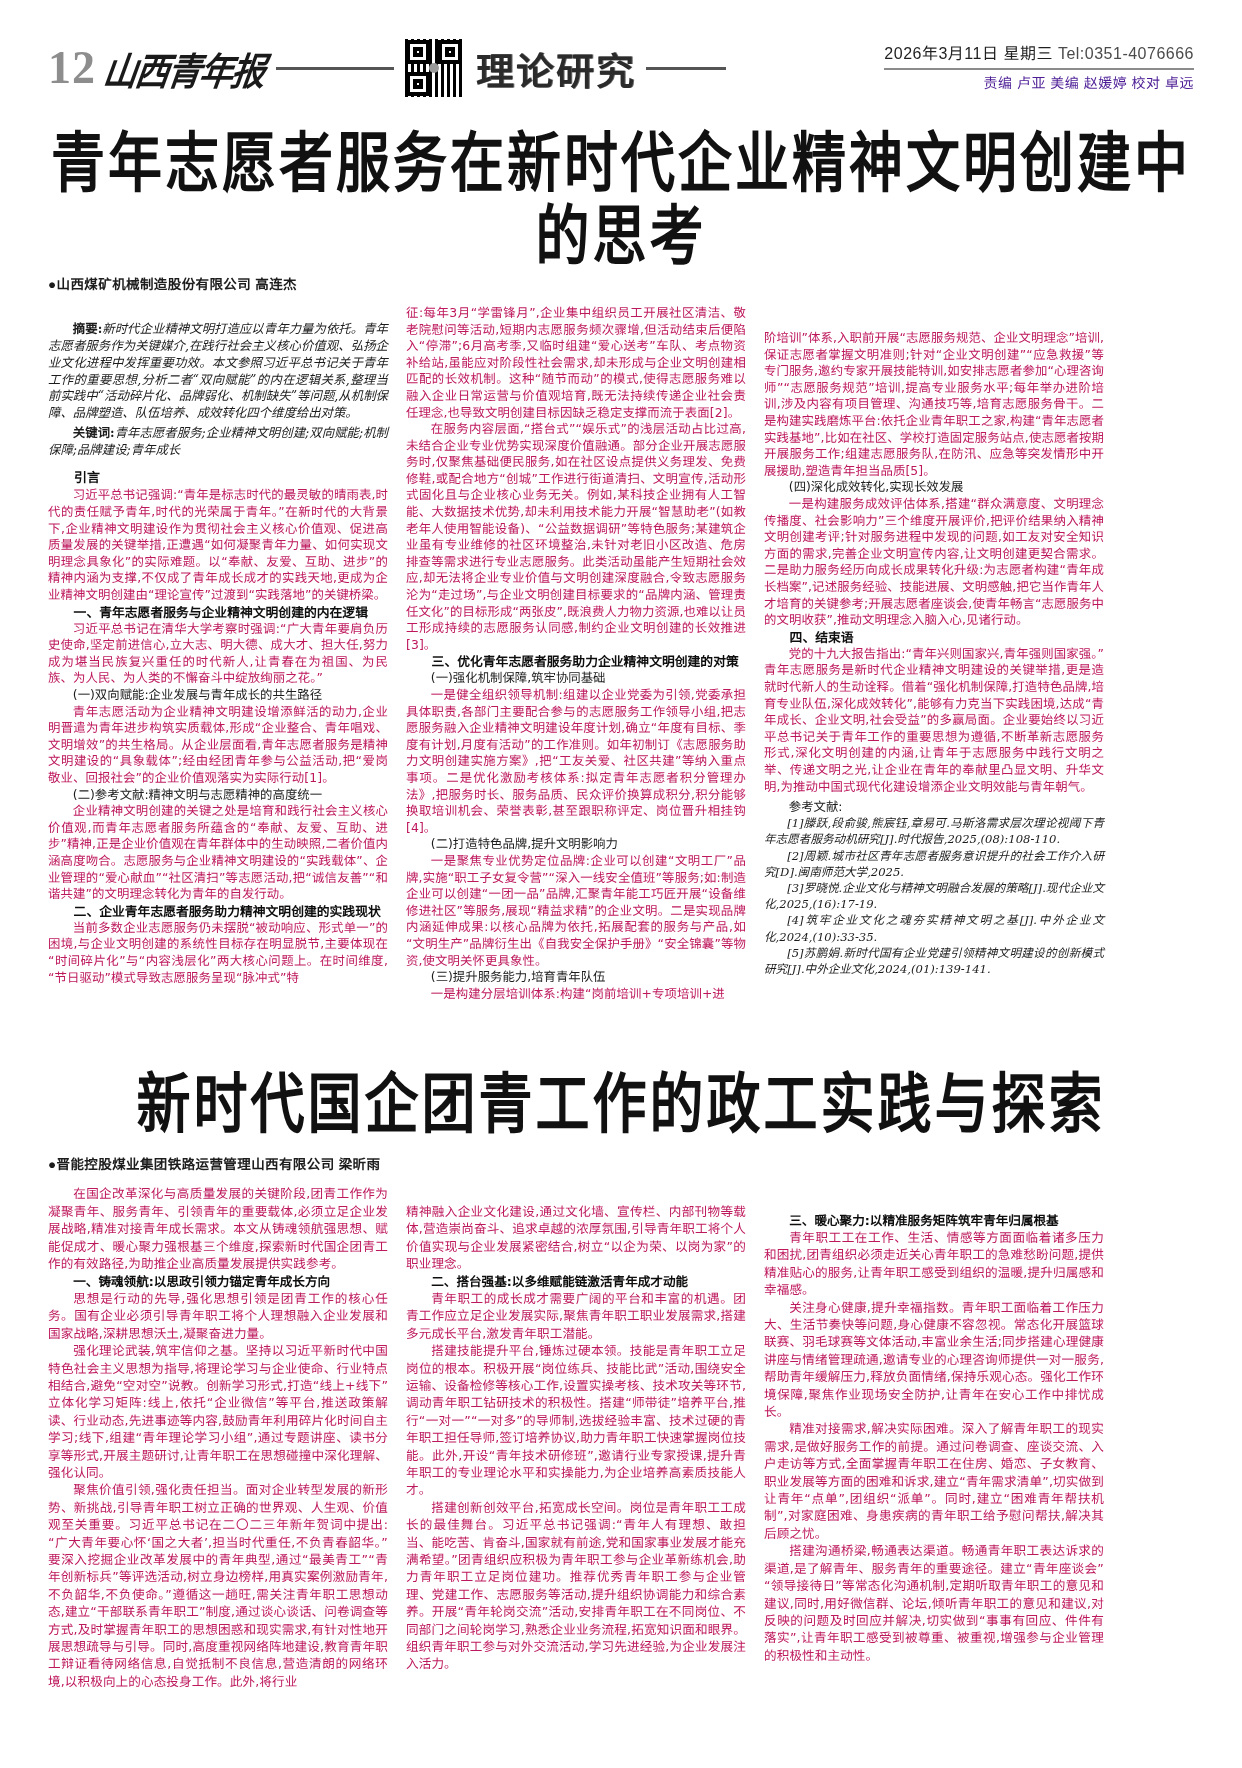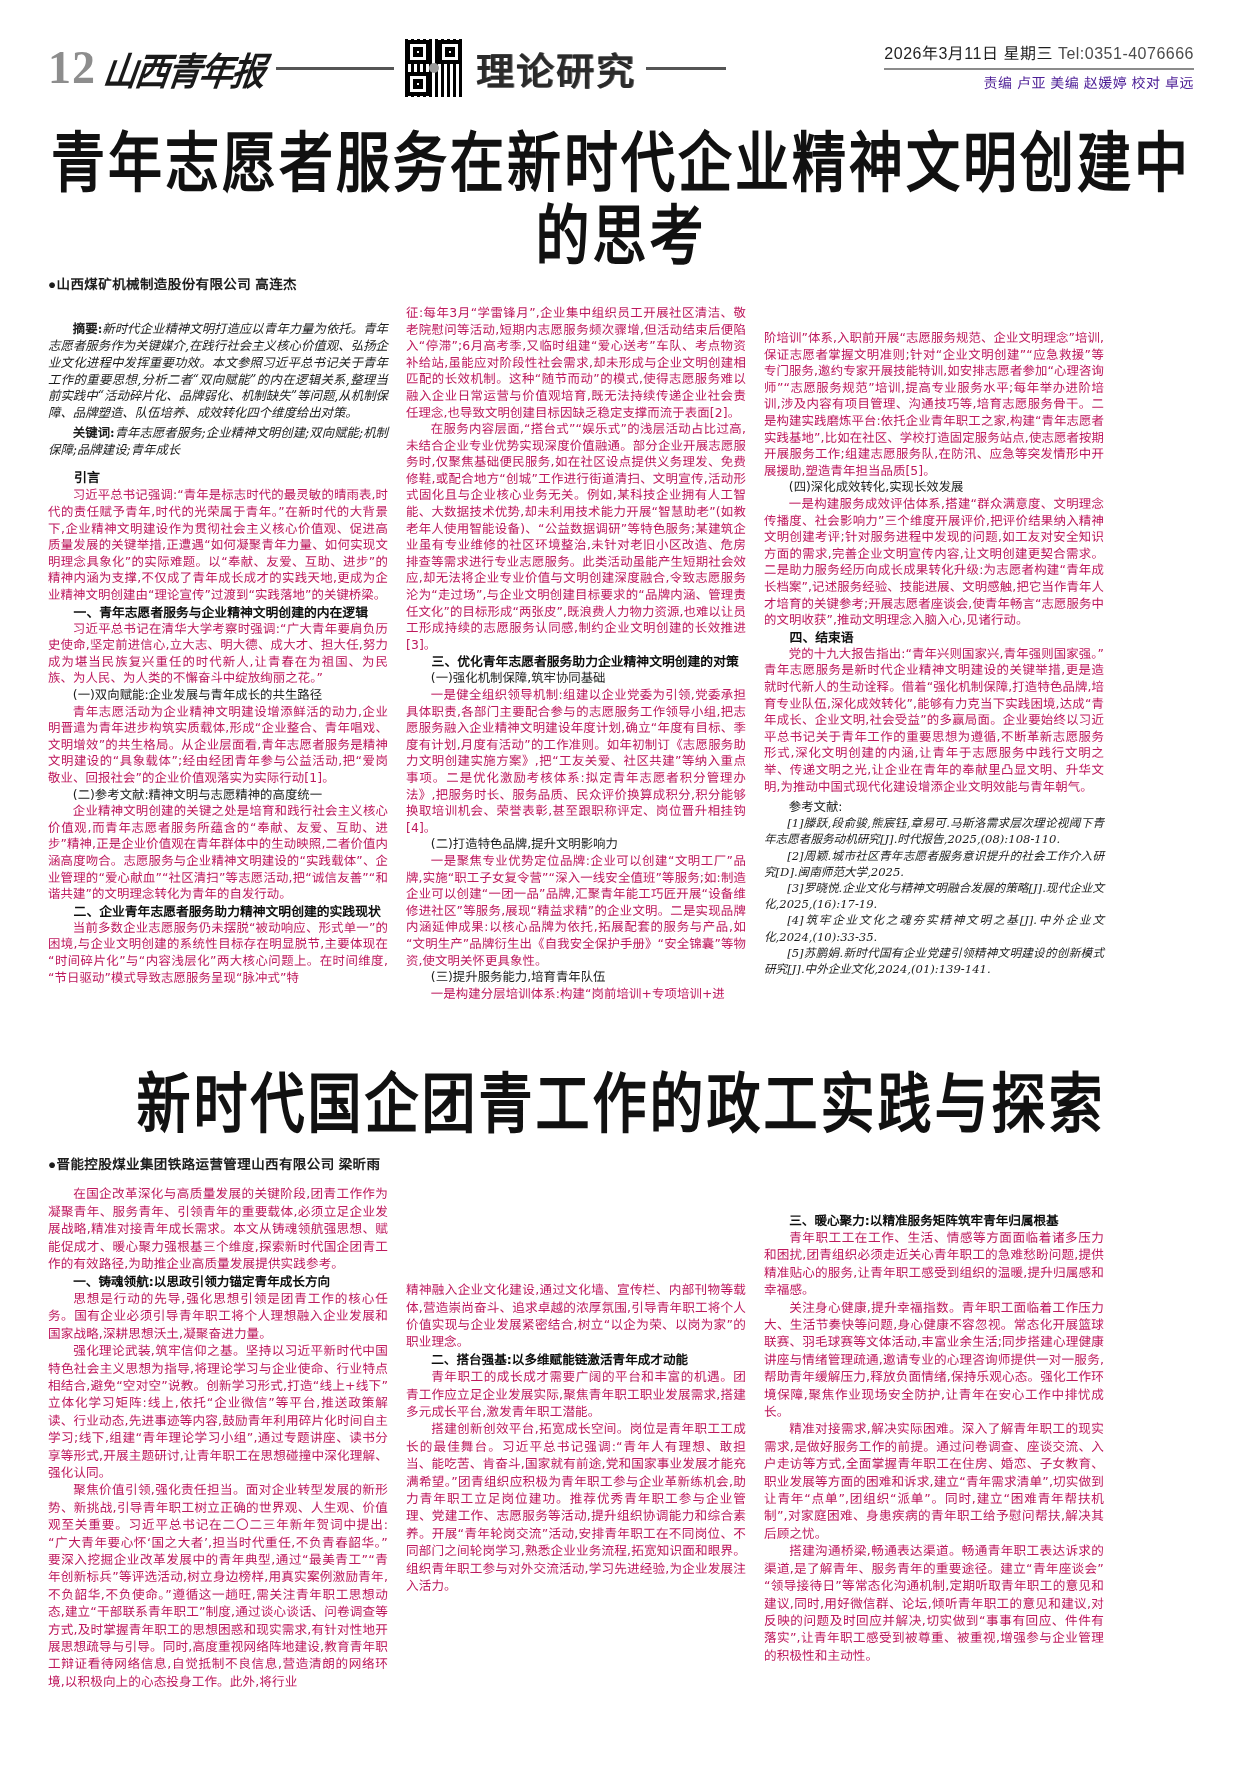--- a/index.html
+++ b/index.html
@@ -345,6 +345,7 @@
         <p class="body noindent">精神融入企业文化建设,通过文化墙、宣传栏、内部刊物等载体,营造崇尚奋斗、追求卓越的浓厚氛围,引导青年职工将个人价值实现与企业发展紧密结合,树立“以企为荣、以岗为家”的职业理念。</p>
         <h3 class="sec">二、搭台强基:以多维赋能链激活青年成才动能</h3>
         <p class="body">青年职工的成长成才需要广阔的平台和丰富的机遇。团青工作应立足企业发展实际,聚焦青年职工职业发展需求,搭建多元成长平台,激发青年职工潜能。</p>
+        <p class="body">搭建技能提升平台,锤炼过硬本领。技能是青年职工立足岗位的根本。积极开展“岗位练兵、技能比武”活动,围绕安全运输、设备检修等核心工作,设置实操考核、技术攻关等环节,调动青年职工钻研技术的积极性。搭建“师带徒”培养平台,推行“一对一”“一对多”的导师制,选拔经验丰富、技术过硬的青年职工担任导师,签订培养协议,助力青年职工快速掌握岗位技能。此外,开设“青年技术研修班”,邀请行业专家授课,提升青年职工的专业理论水平和实操能力,为企业培养高素质技能人才。</p>
         <p class="body">搭建创新创效平台,拓宽成长空间。岗位是青年职工工成长的最佳舞台。习近平总书记强调:“青年人有理想、敢担当、能吃苦、肯奋斗,国家就有前途,党和国家事业发展才能充满希望。”团青组织应积极为青年职工参与企业革新练机会,助力青年职工立足岗位建功。推荐优秀青年职工参与企业管理、党建工作、志愿服务等活动,提升组织协调能力和综合素养。开展“青年轮岗交流”活动,安排青年职工在不同岗位、不同部门之间轮岗学习,熟悉企业业务流程,拓宽知识面和眼界。组织青年职工参与对外交流活动,学习先进经验,为企业发展注入活力。</p>
       </div>
 

